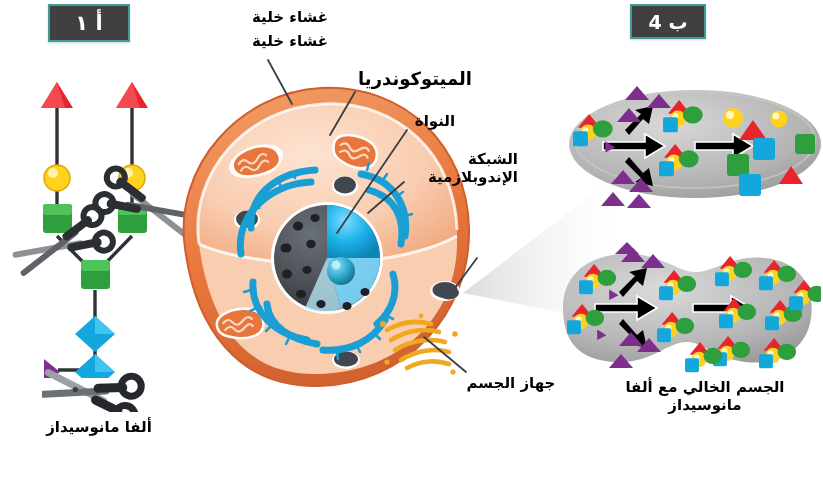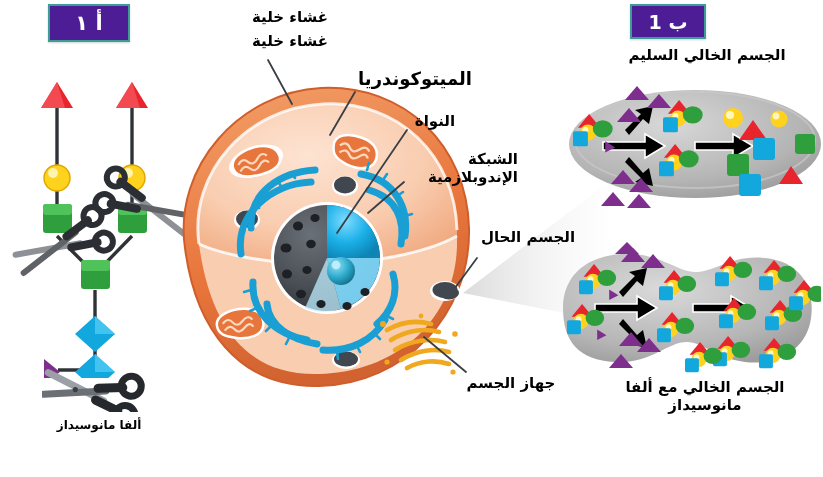--- a/index.html
+++ b/index.html
@@ -13,7 +13,7 @@
   
   .tagbox{
     position:absolute;
-    background:#4c1d95;
+    background:#404040;
     border:2px solid #3f9b95;
     color:#fff;
     font-weight:bold;

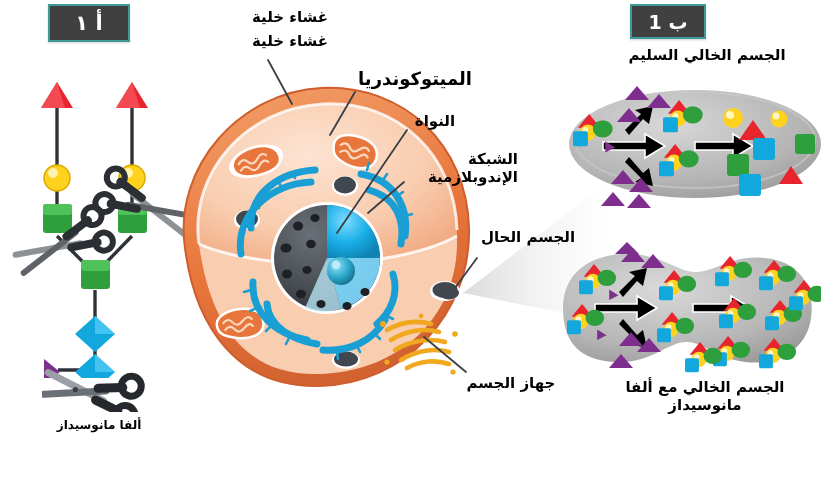--- a/index.html
+++ b/index.html
@@ -311,7 +311,7 @@
   <div class="cap" style="left:472px;top:228px;width:112px;font-size:15px;">الجسم الحال</div>
   <div class="cap" style="left:452px;top:374px;width:118px;font-size:15px;">جهاز الجسم</div>
 
-  <div class="tagbox" id="tag-b">ب 1</div>
+  <div class="tagbox" id="tag-b">ب 4</div>
 
   <div class="cap" style="left:592px;top:46px;width:230px;font-size:15px;">الجسم الخالي السليم</div>
 

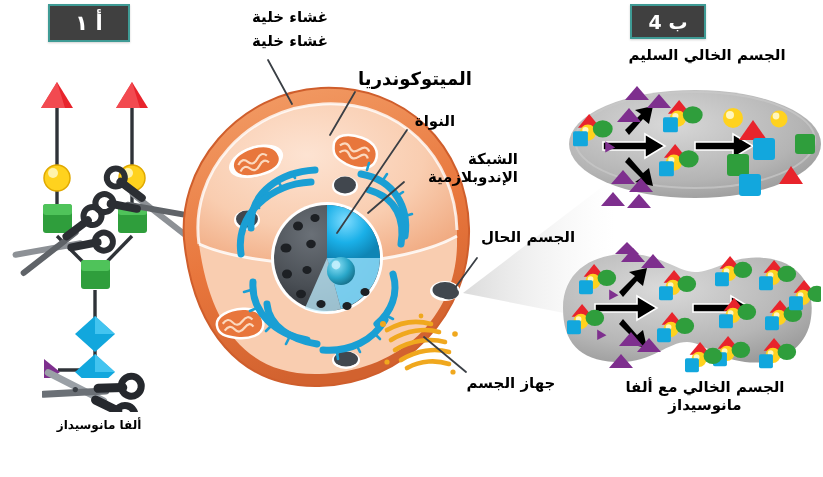--- a/index.html
+++ b/index.html
@@ -313,7 +313,6 @@
 
   <div class="tagbox" id="tag-b">ب 4</div>
 
-  <div class="cap" style="left:592px;top:46px;width:230px;font-size:15px;">الجسم الخالي السليم</div>
 
   <svg width="260" height="135" style="position:absolute;left:567px;top:78px;" viewBox="0 0 260 135">
     <defs>

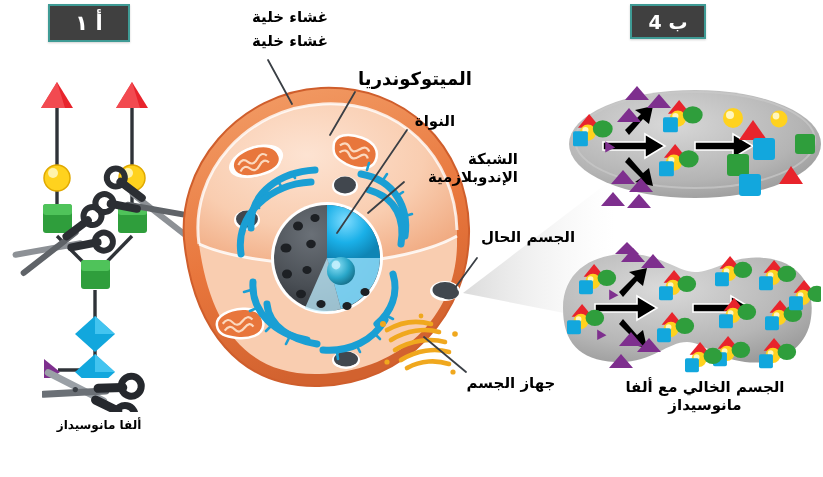--- a/index.html
+++ b/index.html
@@ -308,7 +308,6 @@
   <div class="cap" style="left:380px;top:112px;width:110px;font-size:15px;">النواة</div>
   <div class="cap" style="left:398px;top:150px;width:120px;font-size:15px;text-align:right;">الشبكة
 الإندوبلازمية</div>
-  <div class="cap" style="left:472px;top:228px;width:112px;font-size:15px;">الجسم الحال</div>
   <div class="cap" style="left:452px;top:374px;width:118px;font-size:15px;">جهاز الجسم</div>
 
   <div class="tagbox" id="tag-b">ب 4</div>

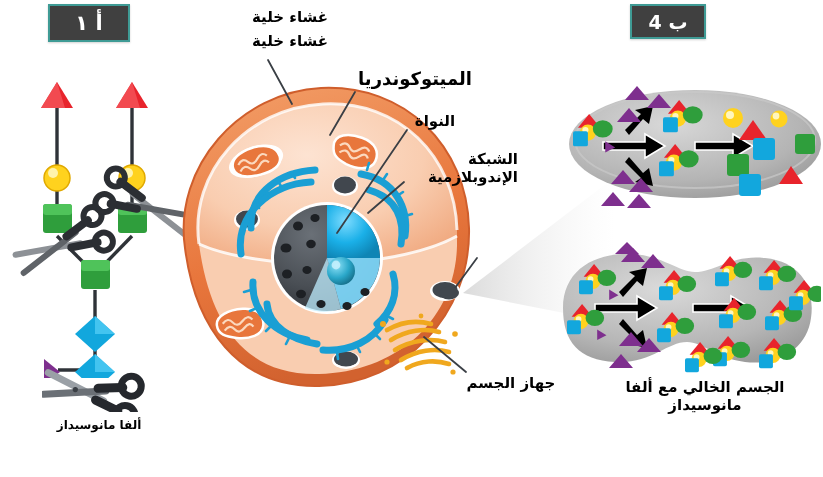--- a/index.html
+++ b/index.html
@@ -122,7 +122,7 @@
       <circle cx="34" cy="19" r="2.6" fill="#3a3f45"></circle>
     </g>
   </svg>
-  <div class="cap" style="left:14px;top:418px;width:170px;font-size:12px;">ألفا مانوسيداز</div>
+  <div class="cap" style="left:14px;top:418px;width:170px;font-size:15px;">ألفا مانوسيداز</div>
 
   <svg id="cell-svg" width="330" height="340" style="position:absolute;left:155px;top:68px;" viewBox="0 0 330 340">
     <defs>

